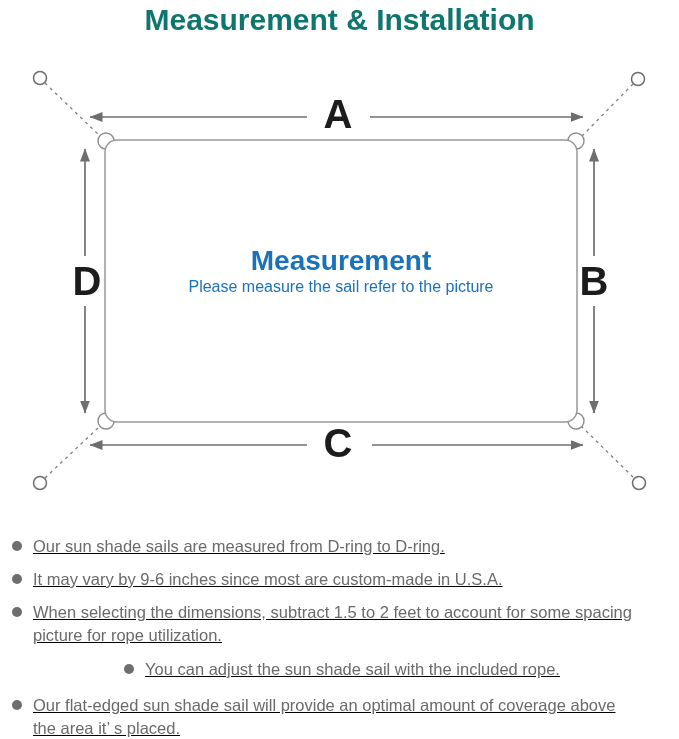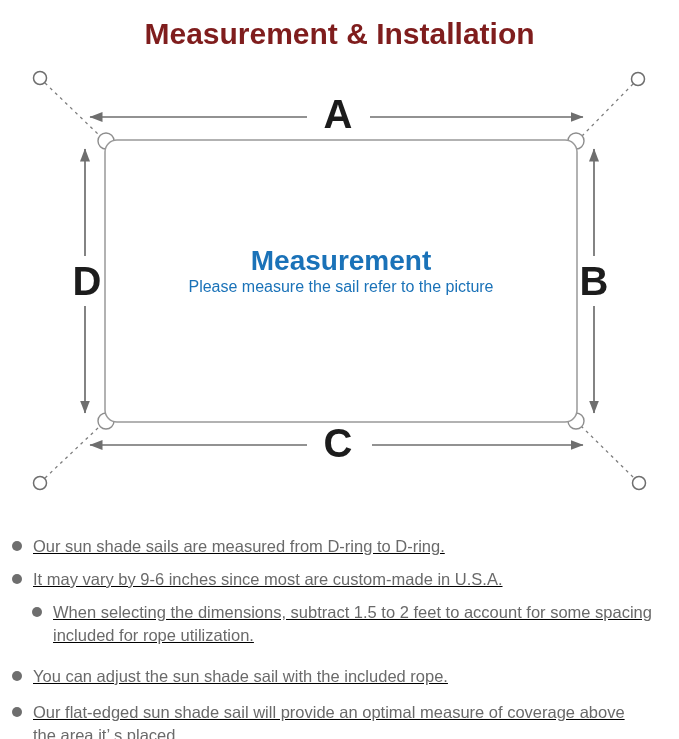--- a/index.html
+++ b/index.html
@@ -11,11 +11,11 @@
   }
   .page-title {
     position: absolute;
-    top: 17px; left: 0; width: 679px;
+    top: 3px; left: 0; width: 679px;
     text-align: center;
     font-size: 30px;
     font-weight: bold;
-    color: #7f1d1d;
+    color: #0f766e;
     letter-spacing: 0px;
   }
   #diagram-svg {

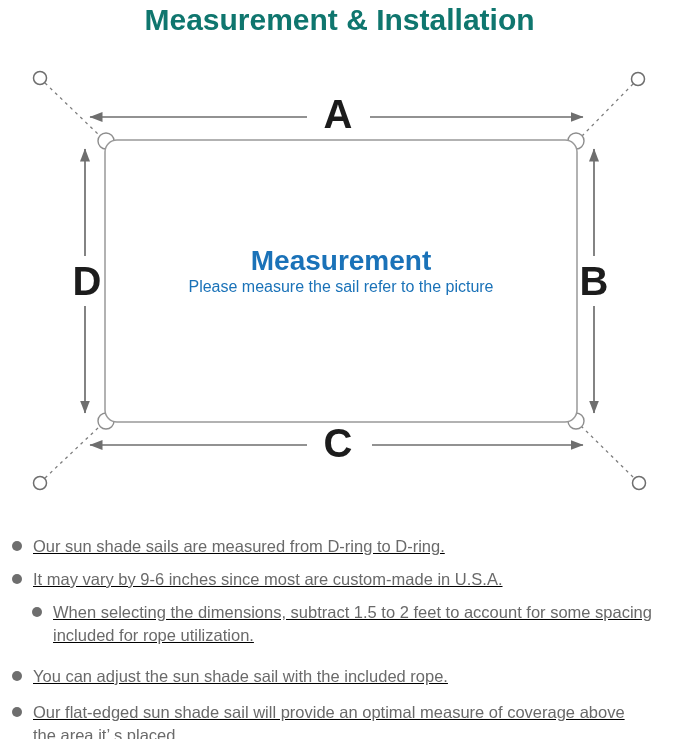--- a/index.html
+++ b/index.html
@@ -32,7 +32,7 @@
     text-decoration: underline;
   }
   .bullet-item.mb10 { margin-bottom: 10px; }
-  .bullet-item.mb12 { margin-bottom: 18px; justify-content: center; }
+  .bullet-item.mb12 { margin-bottom: 11px; }
   .bullet-item.mb13 { margin-bottom: 13px; }
   .bullet-dot {
     width: 10px; height: 10px;

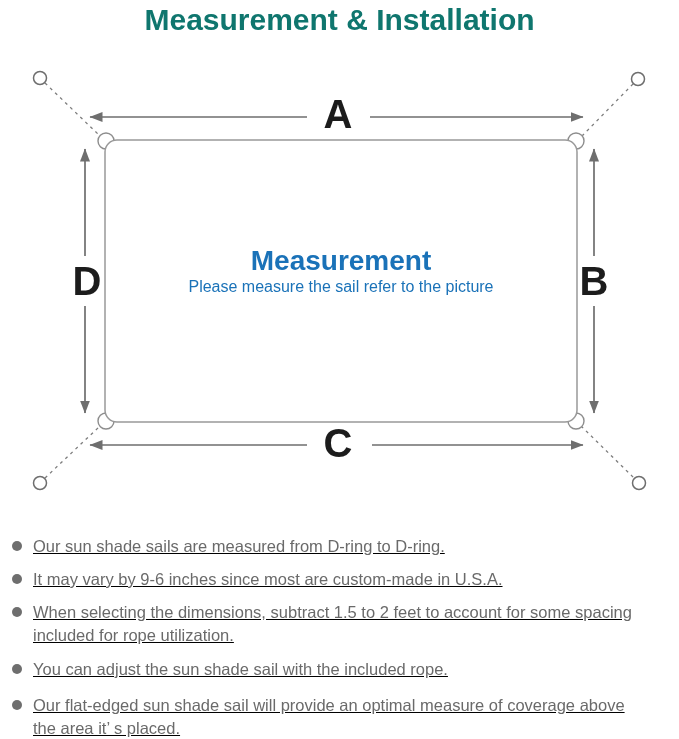--- a/index.html
+++ b/index.html
@@ -118,7 +118,7 @@
     <span class="bullet-dot"></span>
     <span class="bullet-lines">
       <span class="bullet-line">When selecting the dimensions, subtract 1.5 to 2 feet to account for some spacing</span>
-      <span class="bullet-line">included for rope utilization.</span>
+      <span class="bullet-line">picture for rope utilization.</span>
     </span>
   </div>
   <div class="bullet-item mb13">

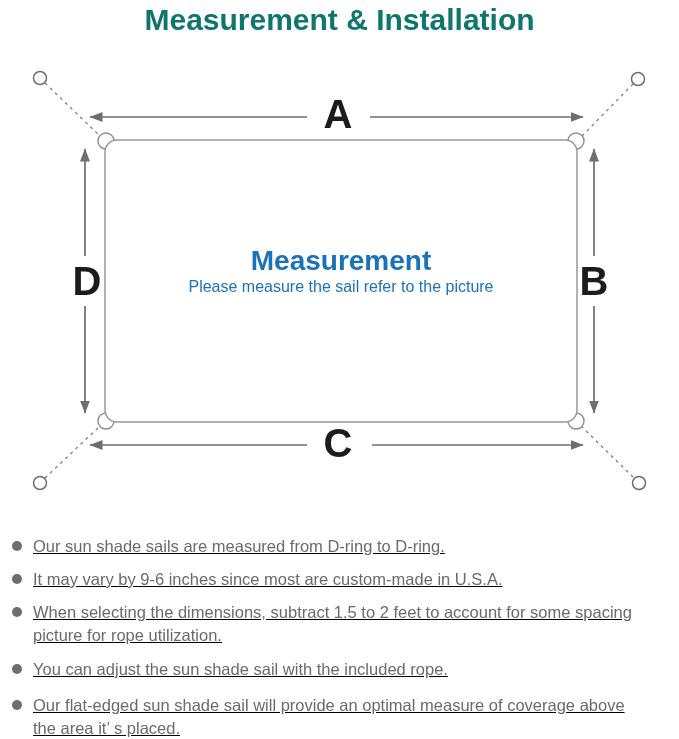--- a/index.html
+++ b/index.html
@@ -33,7 +33,7 @@
   }
   .bullet-item.mb10 { margin-bottom: 10px; }
   .bullet-item.mb12 { margin-bottom: 11px; }
-  .bullet-item.mb13 { margin-bottom: 13px; }
+  .bullet-item.mb13 { margin-bottom: 13px; justify-content: center; }
   .bullet-dot {
     width: 10px; height: 10px;
     border-radius: 50%;

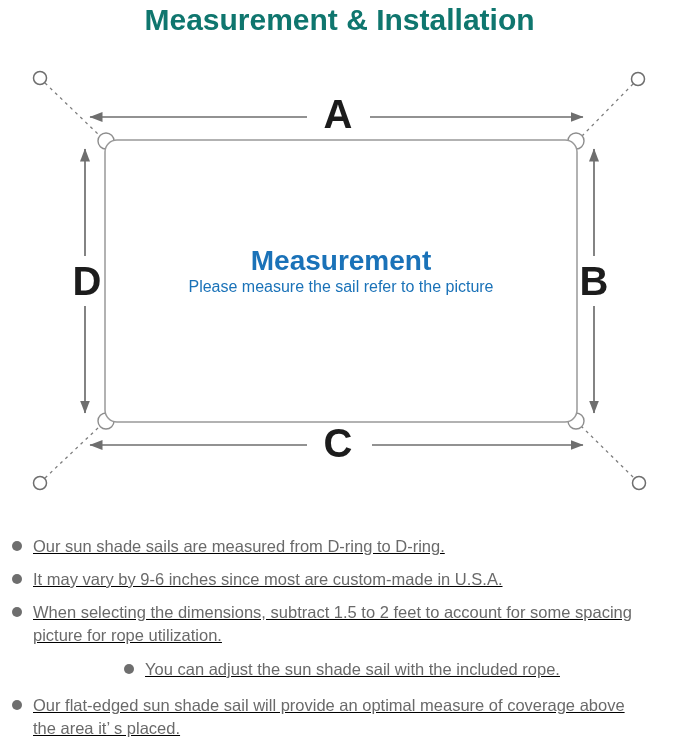--- a/index.html
+++ b/index.html
@@ -130,7 +130,7 @@
   <div class="bullet-item">
     <span class="bullet-dot"></span>
     <span class="bullet-lines">
-      <span class="bullet-line">Our flat-edged sun shade sail will provide an optimal measure of coverage above</span>
+      <span class="bullet-line">Our flat-edged sun shade sail will provide an optimal amount of coverage above</span>
       <span class="bullet-line">the area it’ s placed.</span>
     </span>
   </div>

